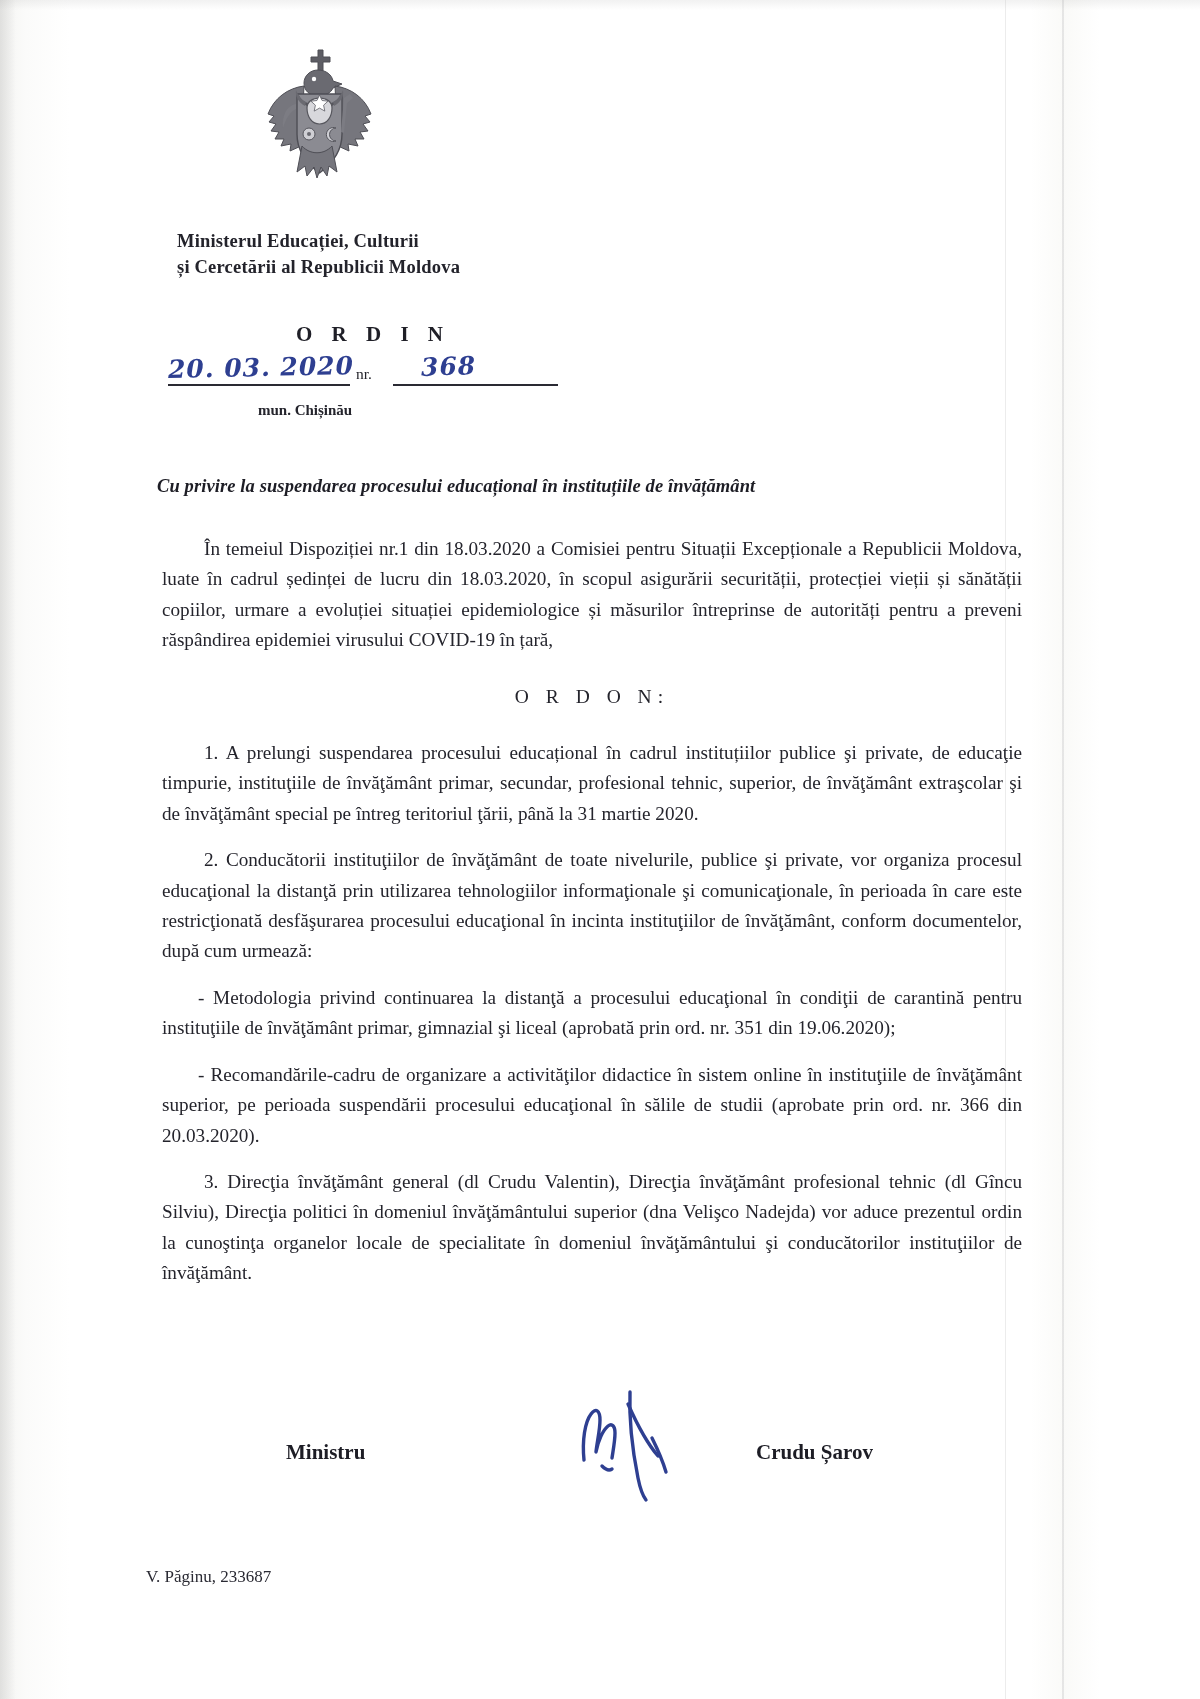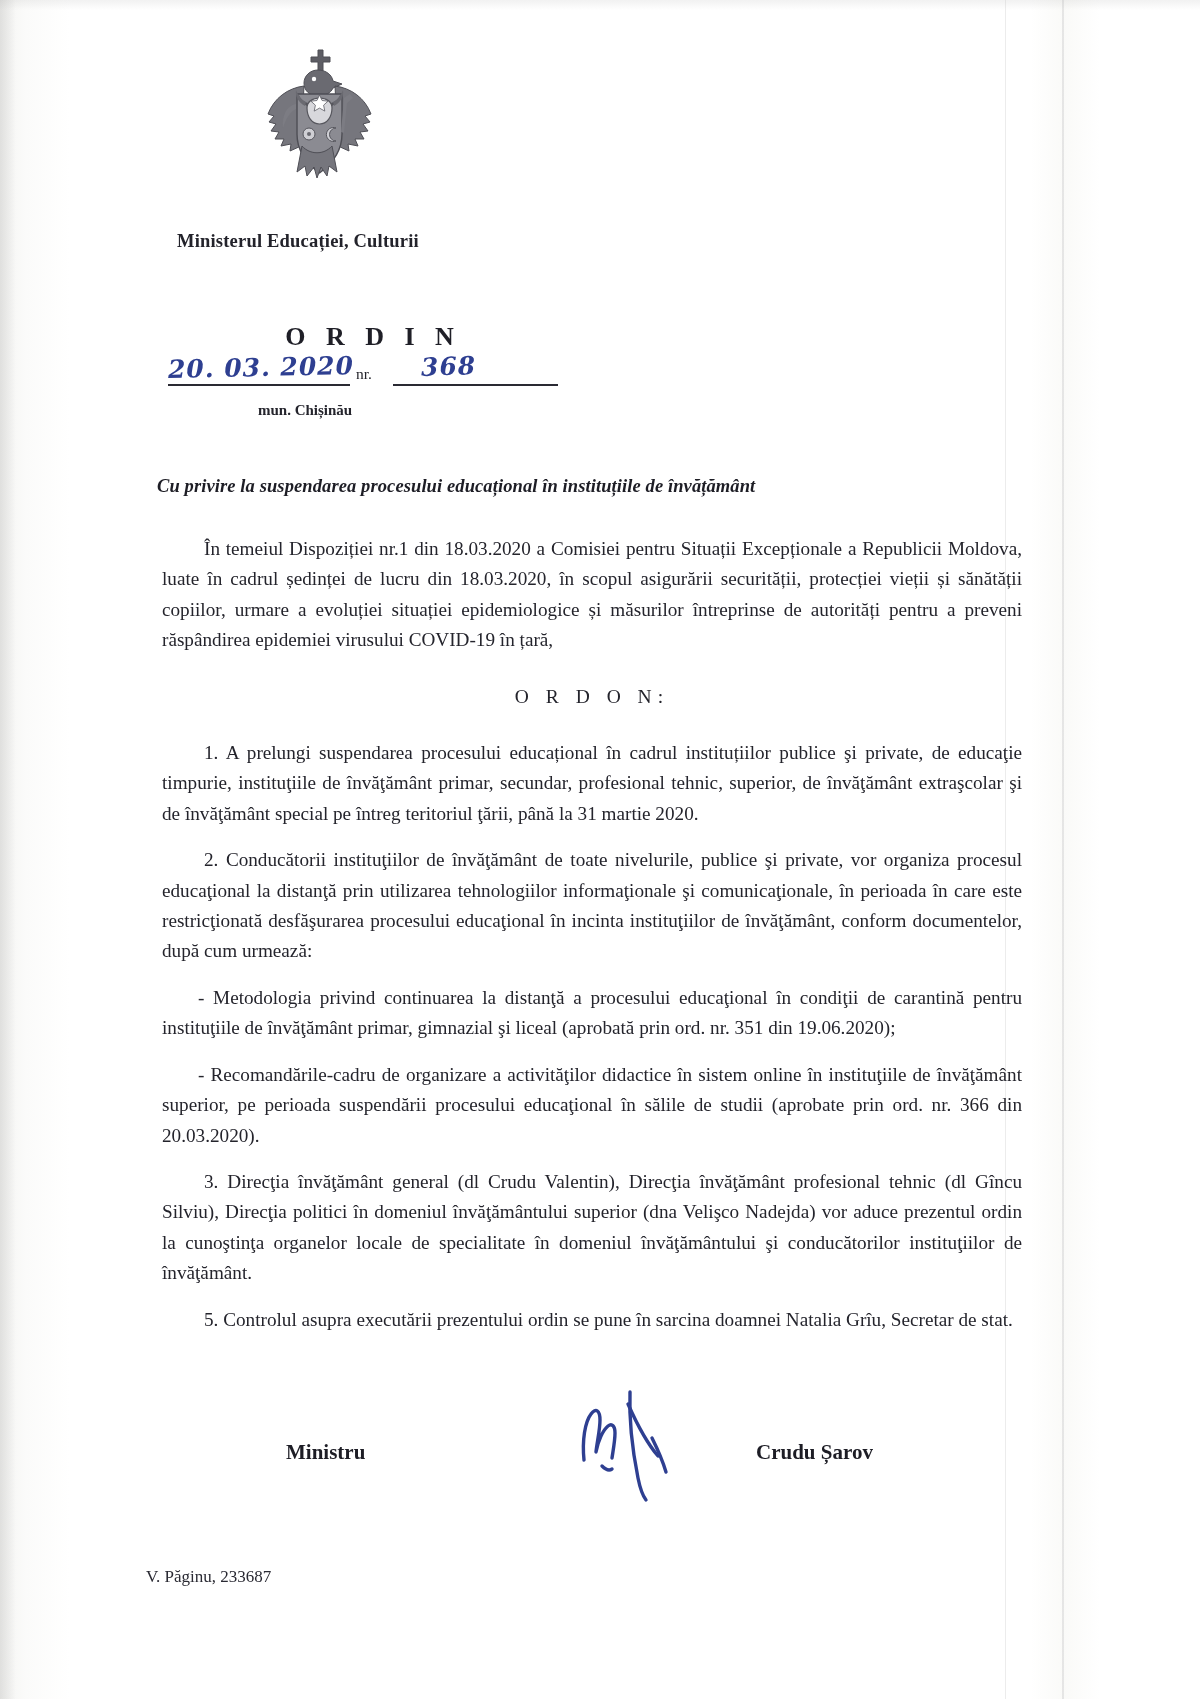--- a/index.html
+++ b/index.html
@@ -157,6 +157,7 @@
 
     <div class="ministry">
       <span>Ministerul Educației, Culturii</span><br>
+      <span class="l2">și Cercetării al Republicii Moldova</span>
     </div>
 
     <div class="ordin-word">O R D I N</div>

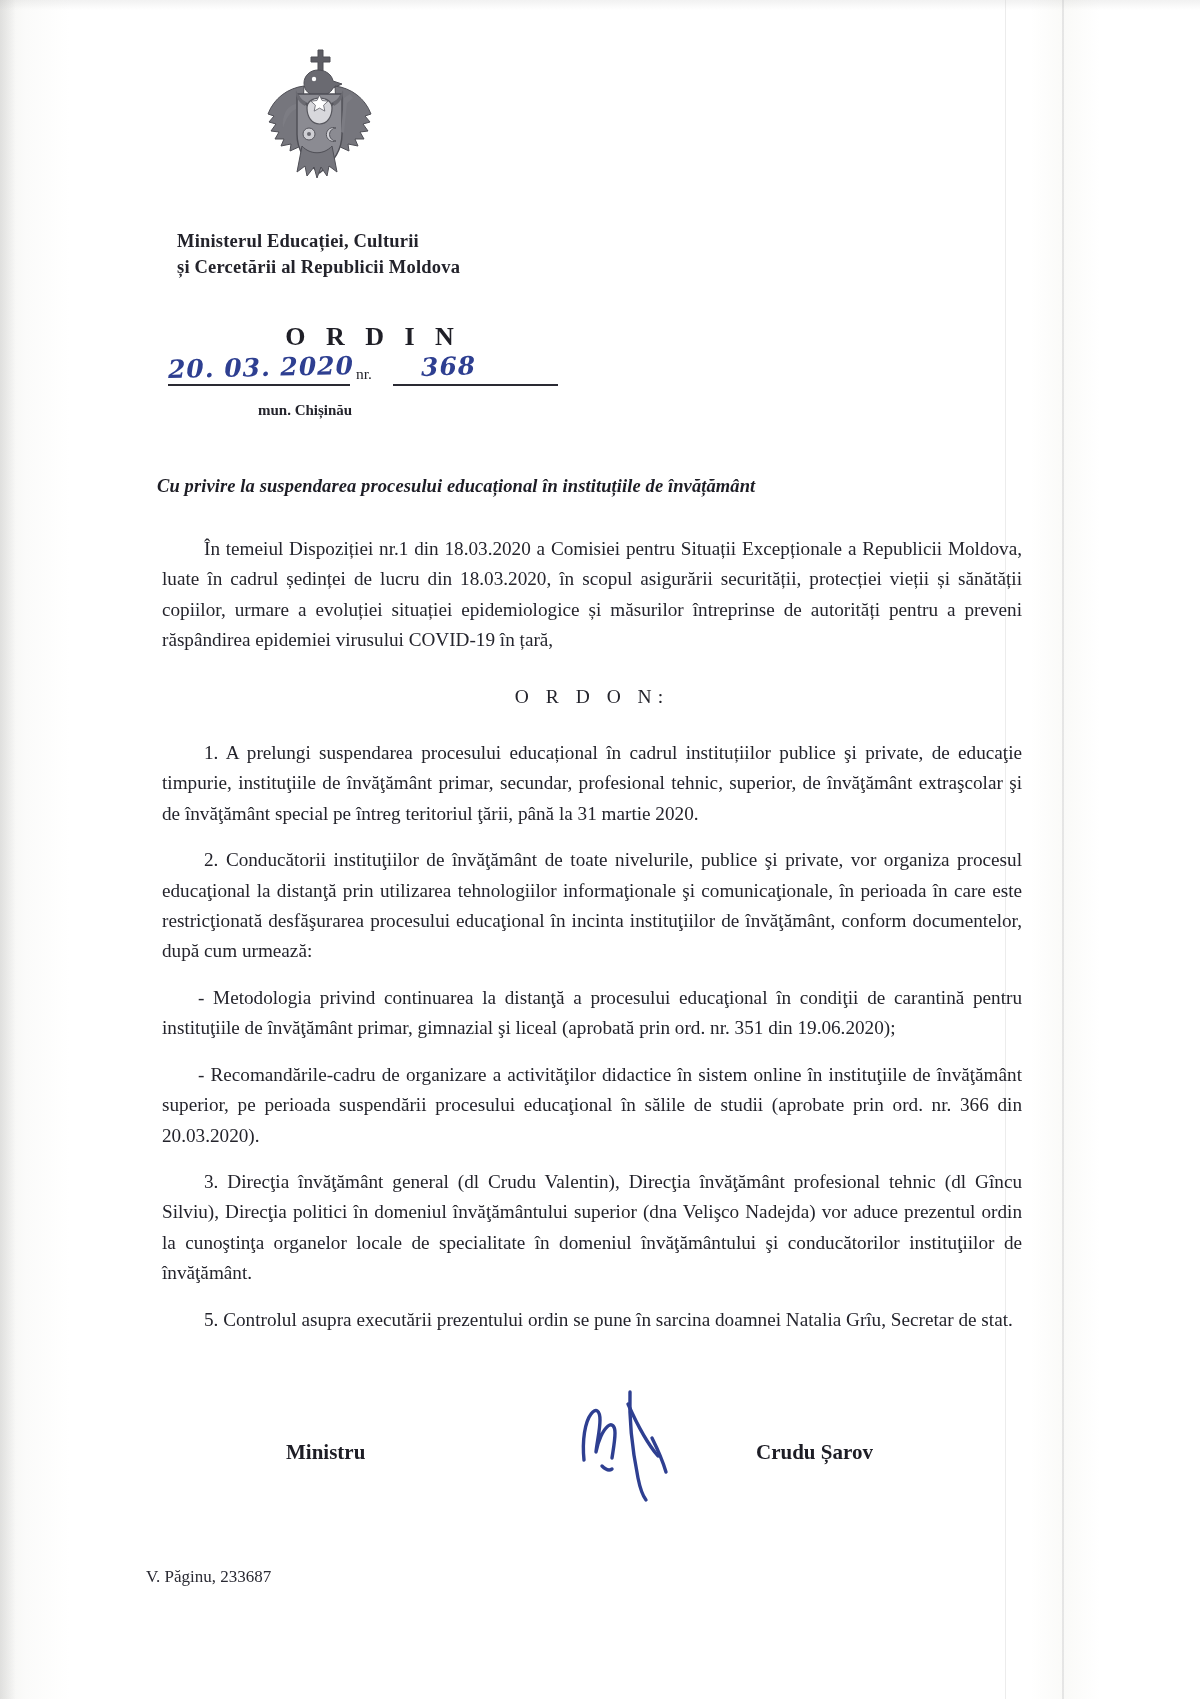--- a/index.html
+++ b/index.html
@@ -51,7 +51,7 @@
   
   .ordin-word{
     position:absolute;left:258px;top:322px;width:230px;
-    text-align:center;font-weight:bold;font-size:26px;letter-spacing:7px;
+    text-align:center;font-weight:bold;font-size:21px;letter-spacing:7px;
     color:#1f1f27;
   }
   .datenr{position:absolute;left:168px;top:357px;width:430px;height:42px;}

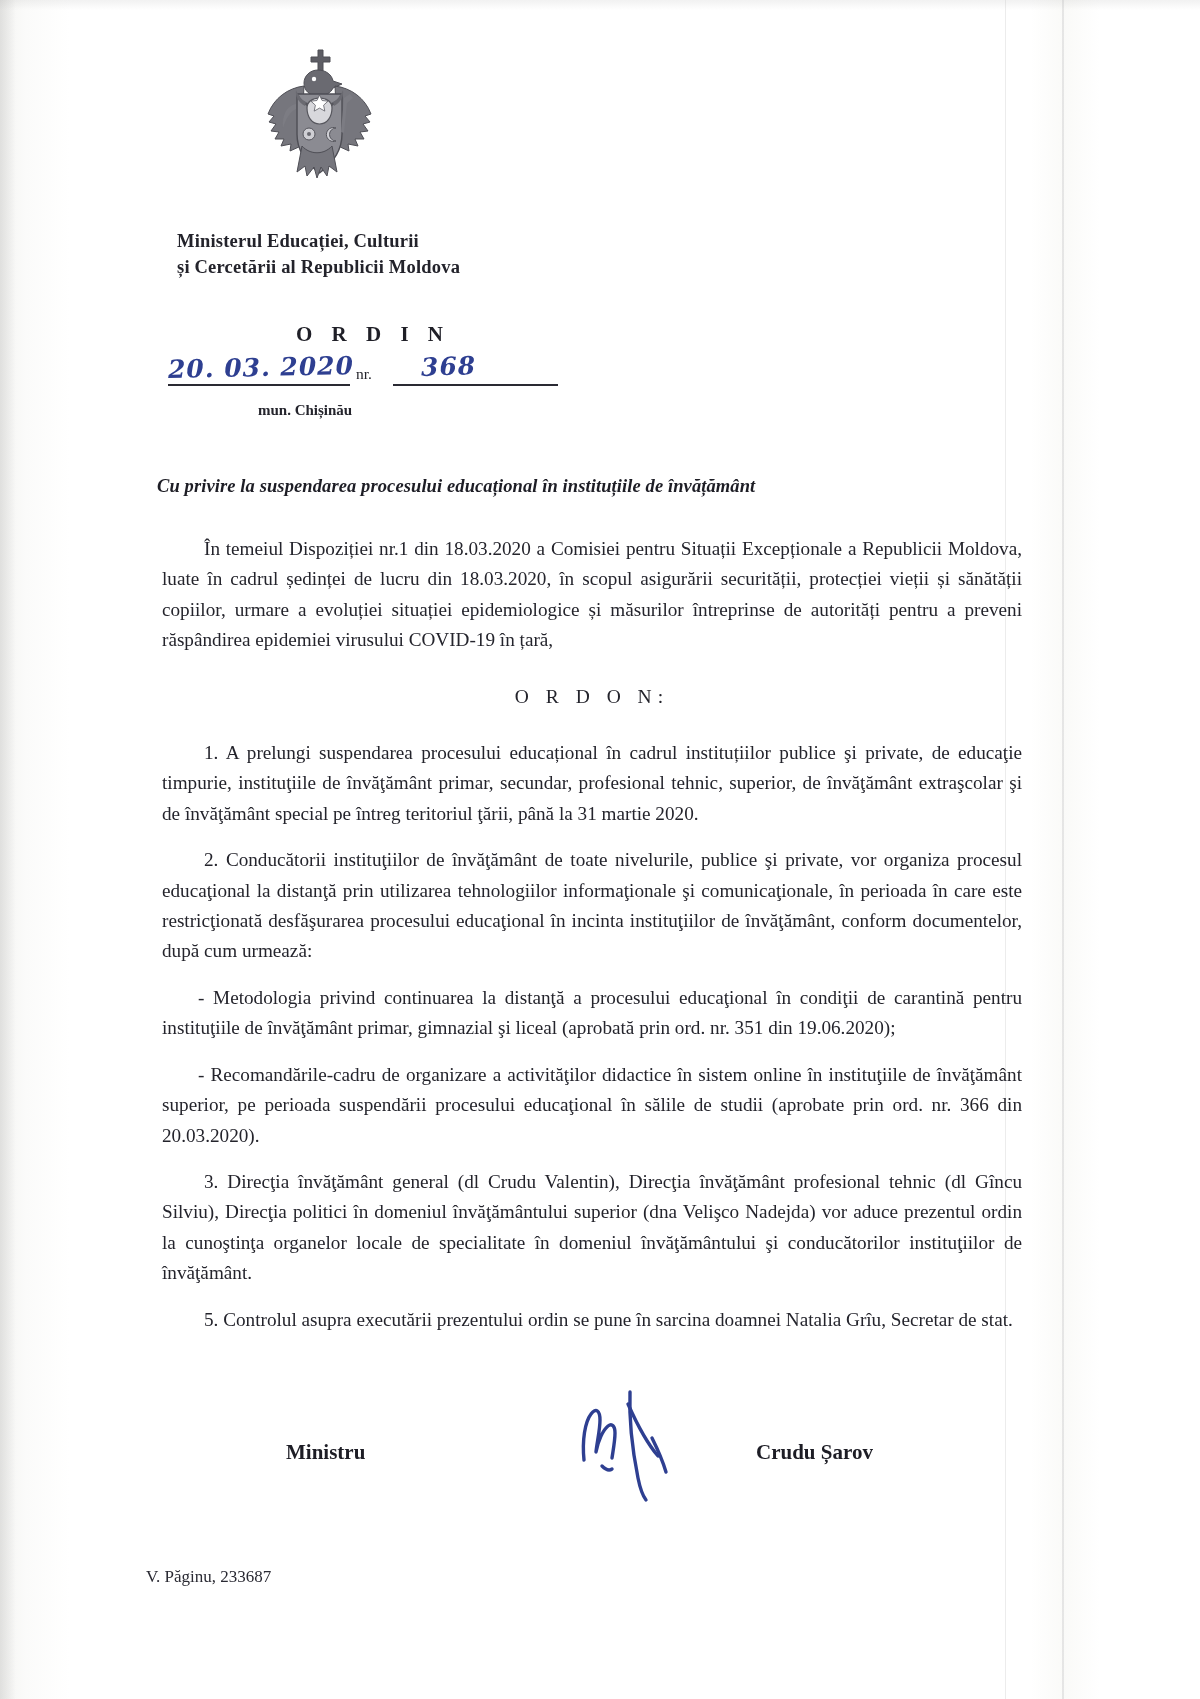--- a/index.html
+++ b/index.html
@@ -182,7 +182,6 @@
       <p class="p bullet">-   Metodologia privind continuarea la distanţă a procesului educaţional în condiţii de carantină pentru instituţiile de învăţământ primar, gimnazial şi liceal (aprobată prin ord. nr. 351 din 19.06.2020);</p>
       <p class="p bullet">-   Recomandările-cadru de organizare a activităţilor didactice în sistem online în instituţiile de învăţământ superior, pe perioada suspendării procesului educaţional în sălile de studii (aprobate prin ord. nr. 366 din 20.03.2020).</p>
       <p class="p">3.  Direcţia învăţământ general (dl Crudu Valentin), Direcţia învăţământ profesional tehnic (dl Gîncu Silviu), Direcţia politici în domeniul învăţământului superior (dna Velişco Nadejda) vor aduce prezentul ordin la cunoştinţa organelor locale de specialitate în domeniul învăţământului şi conducătorilor instituţiilor de învăţământ.</p>
-      <p class="p">5.  Controlul asupra executării prezentului ordin se pune în sarcina doamnei Natalia Grîu, Secretar de stat.</p>
     </div>
 
     <div class="sig">

